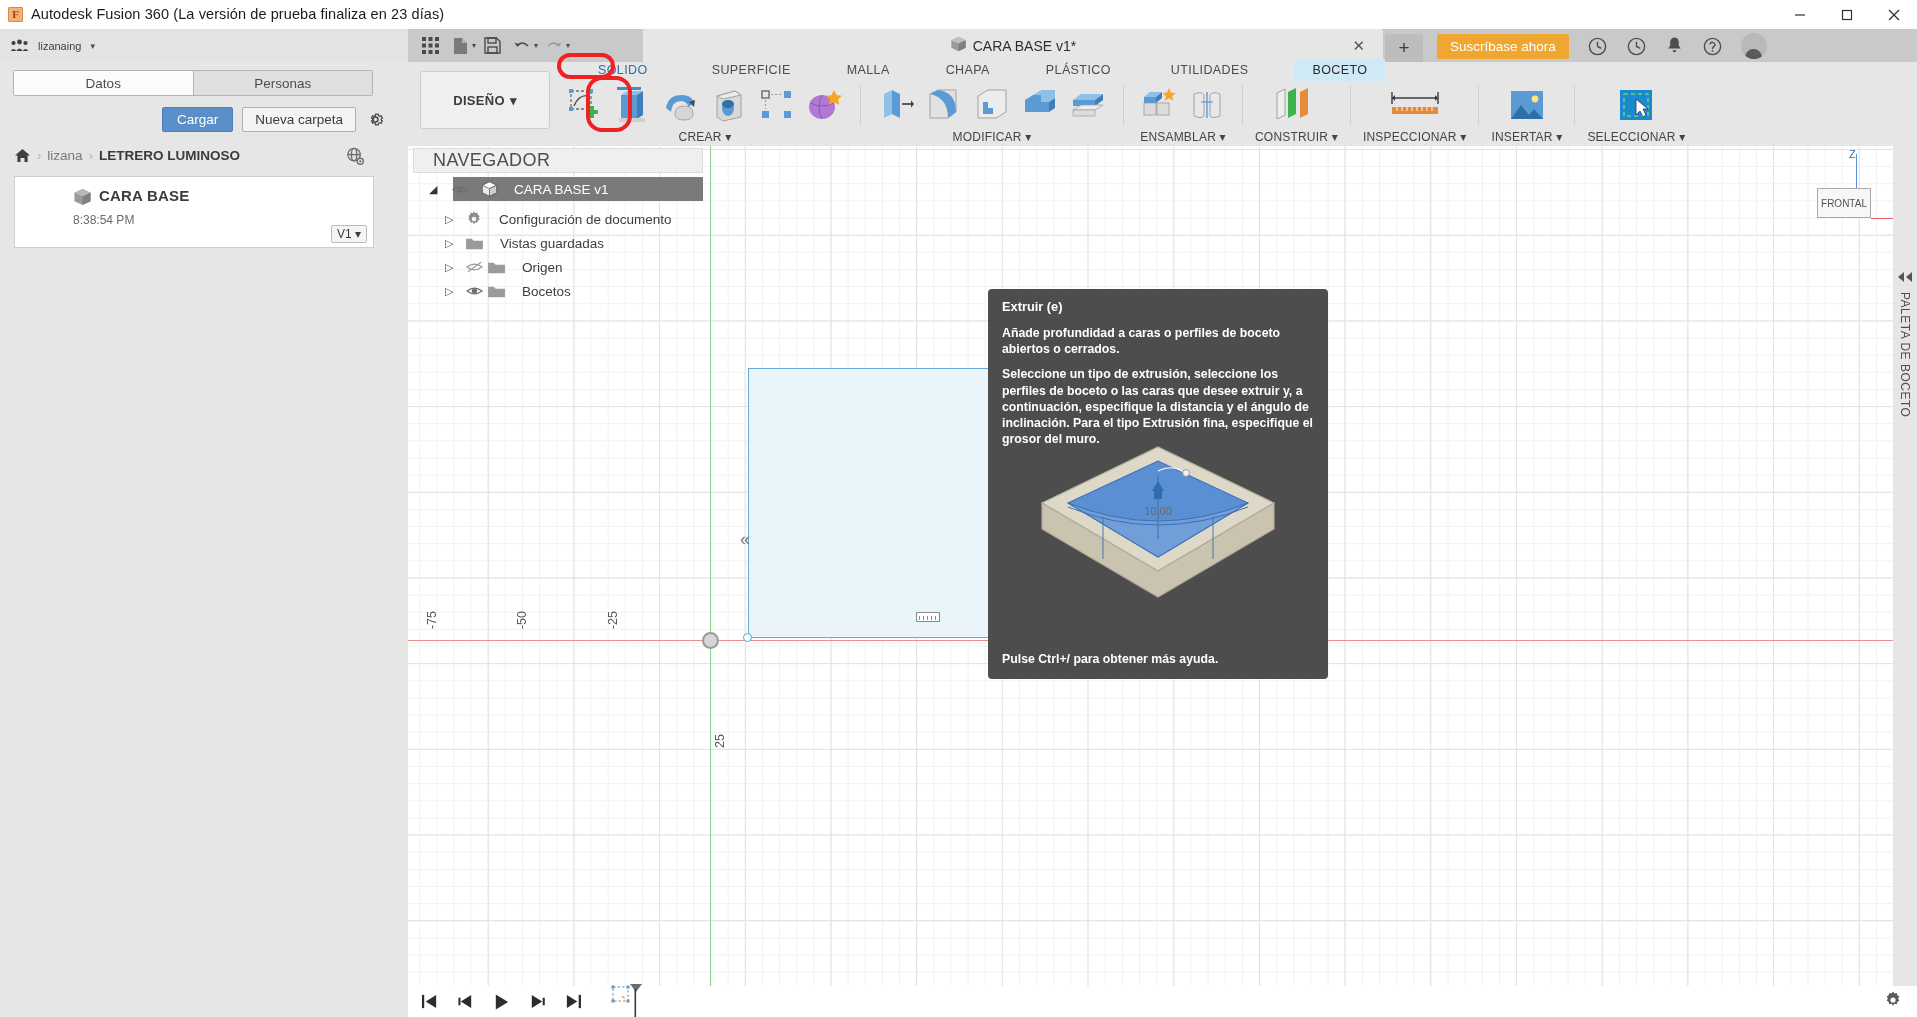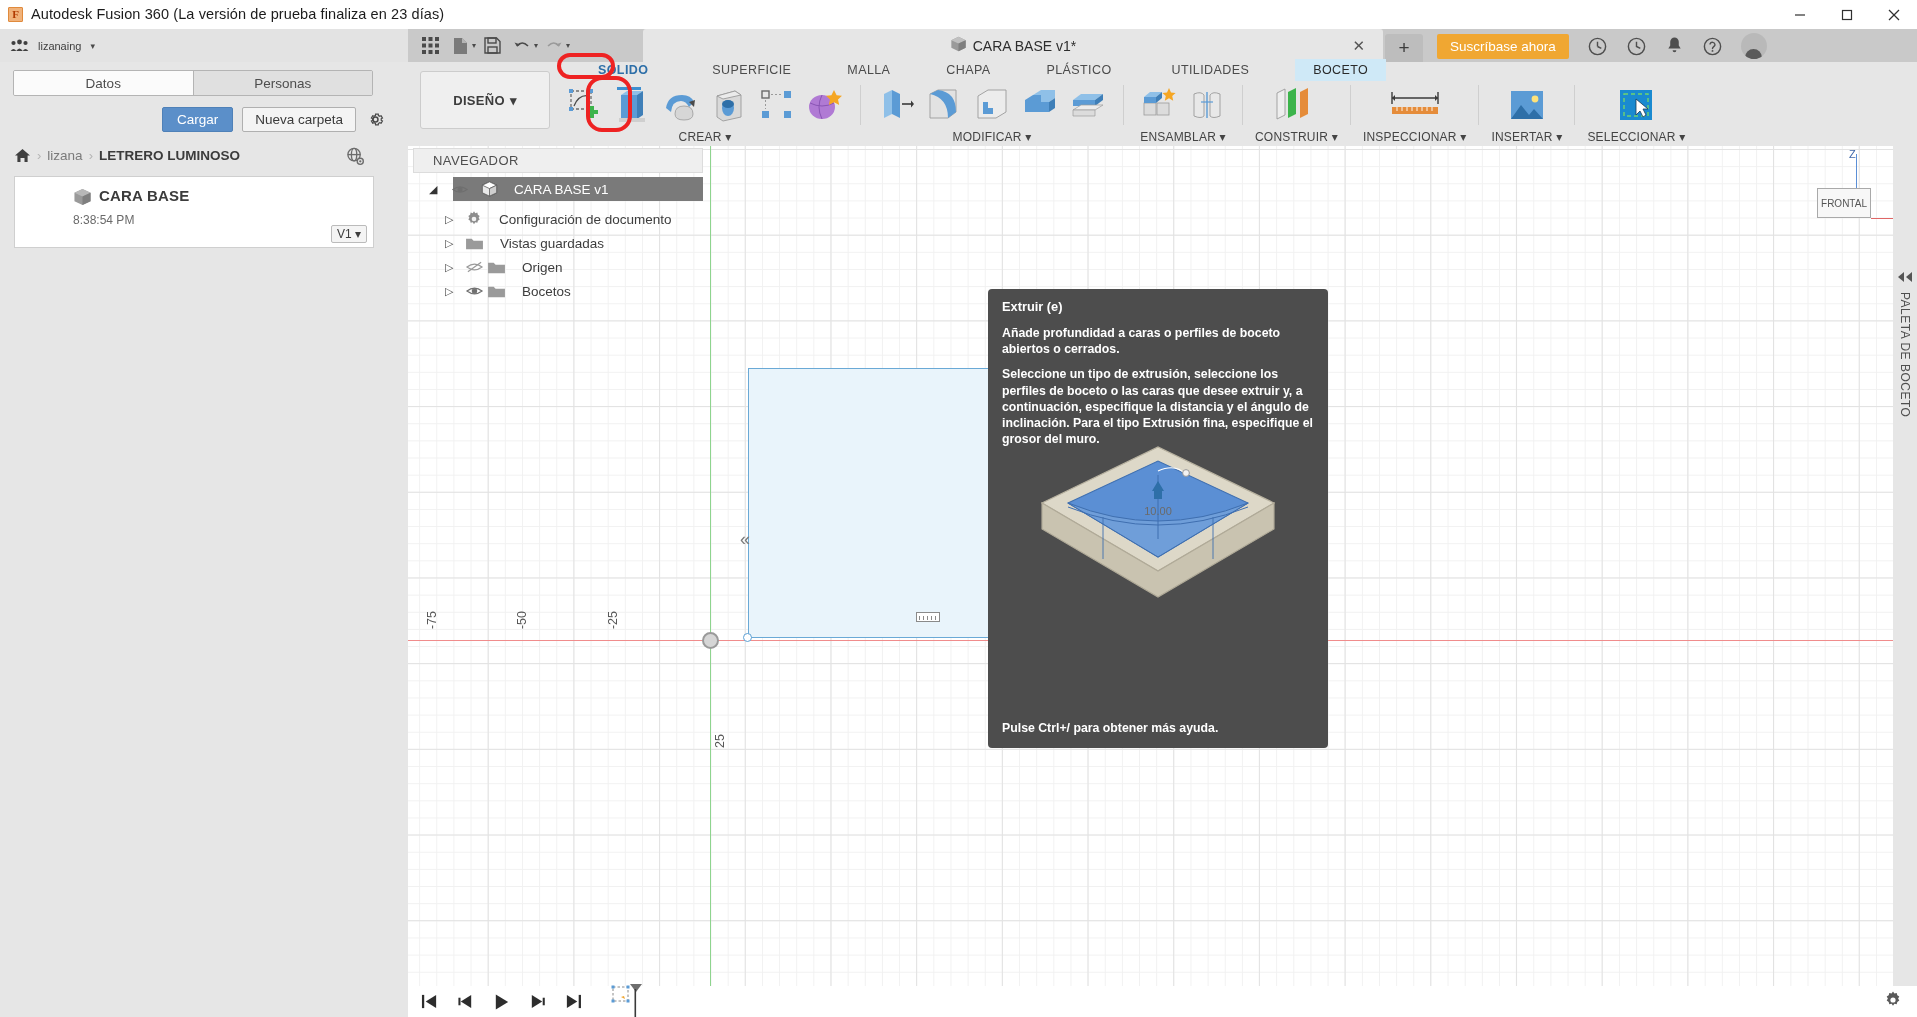--- a/index.html
+++ b/index.html
@@ -499,7 +499,7 @@
     </div>
 
     <div class="ribbon-tabs">
-      <div class="rt sel" style="margin-left:28px;font-weight:bold;">SOLIDO</div>
+      <div class="rt sel" style="margin-left:28px;">SOLIDO</div>
       <div class="rt" style="margin-left:30px;">SUPERFICIE</div>
       <div class="rt" style="margin-left:22px;">MALLA</div>
       <div class="rt" style="margin-left:22px;">CHAPA</div>

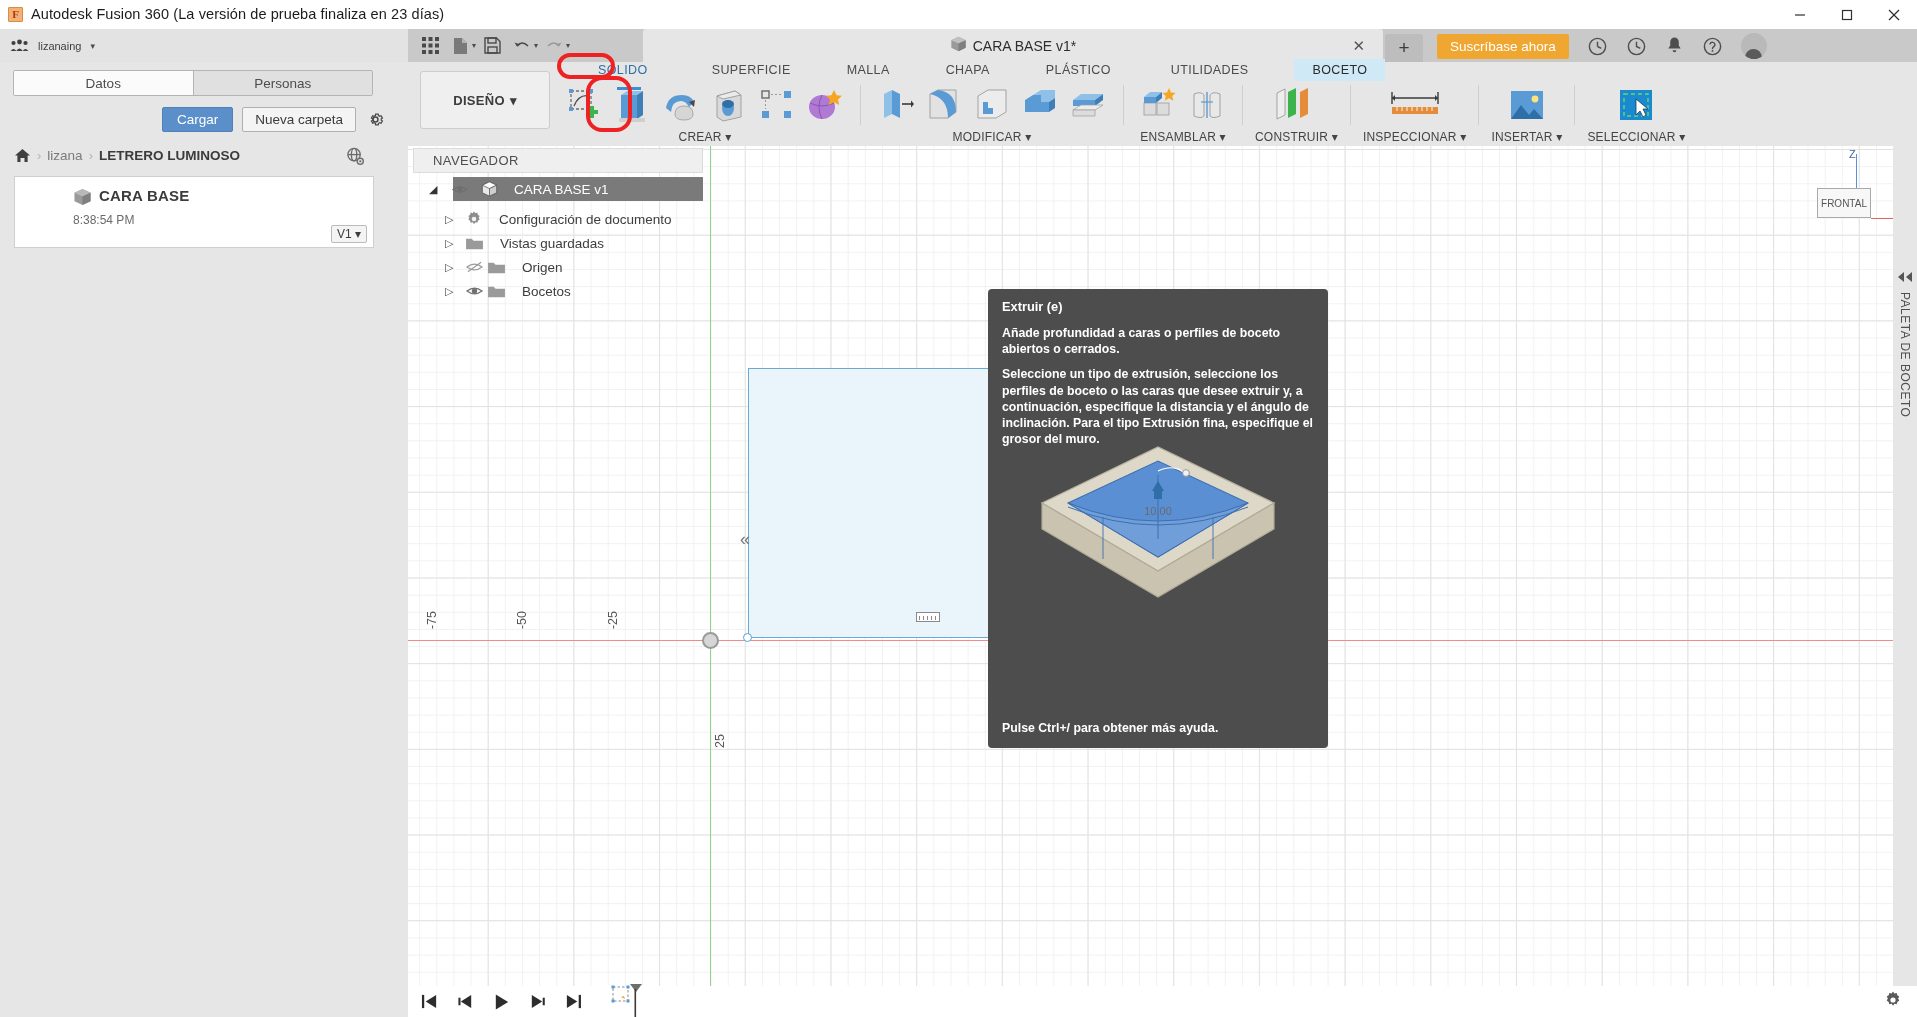--- a/index.html
+++ b/index.html
@@ -230,7 +230,7 @@
     border: 1px solid #dcdcdc; padding-left: 7px; gap: 12px;
   }
   .nav-collapse { color: #555; font-size: 12px; letter-spacing: -2px; }
-  .nav-title { font-size: 13px; color: #4e4e4e; letter-spacing: .4px; }
+  .nav-title { font-size: 18px; color: #4e4e4e; letter-spacing: .4px; }
   .nav-row { display: flex; align-items: center; height: 24px; gap: 8px; padding-left: 10px; font-size: 13.5px; color: #3d3d3d; }
   .nav-row.root { background: #7a7a7a; color: #ffffff; margin-left: 40px; width: 250px; padding-left: 6px; }
   .nav-arrow { width: 12px; color: #444; font-size: 11px; }

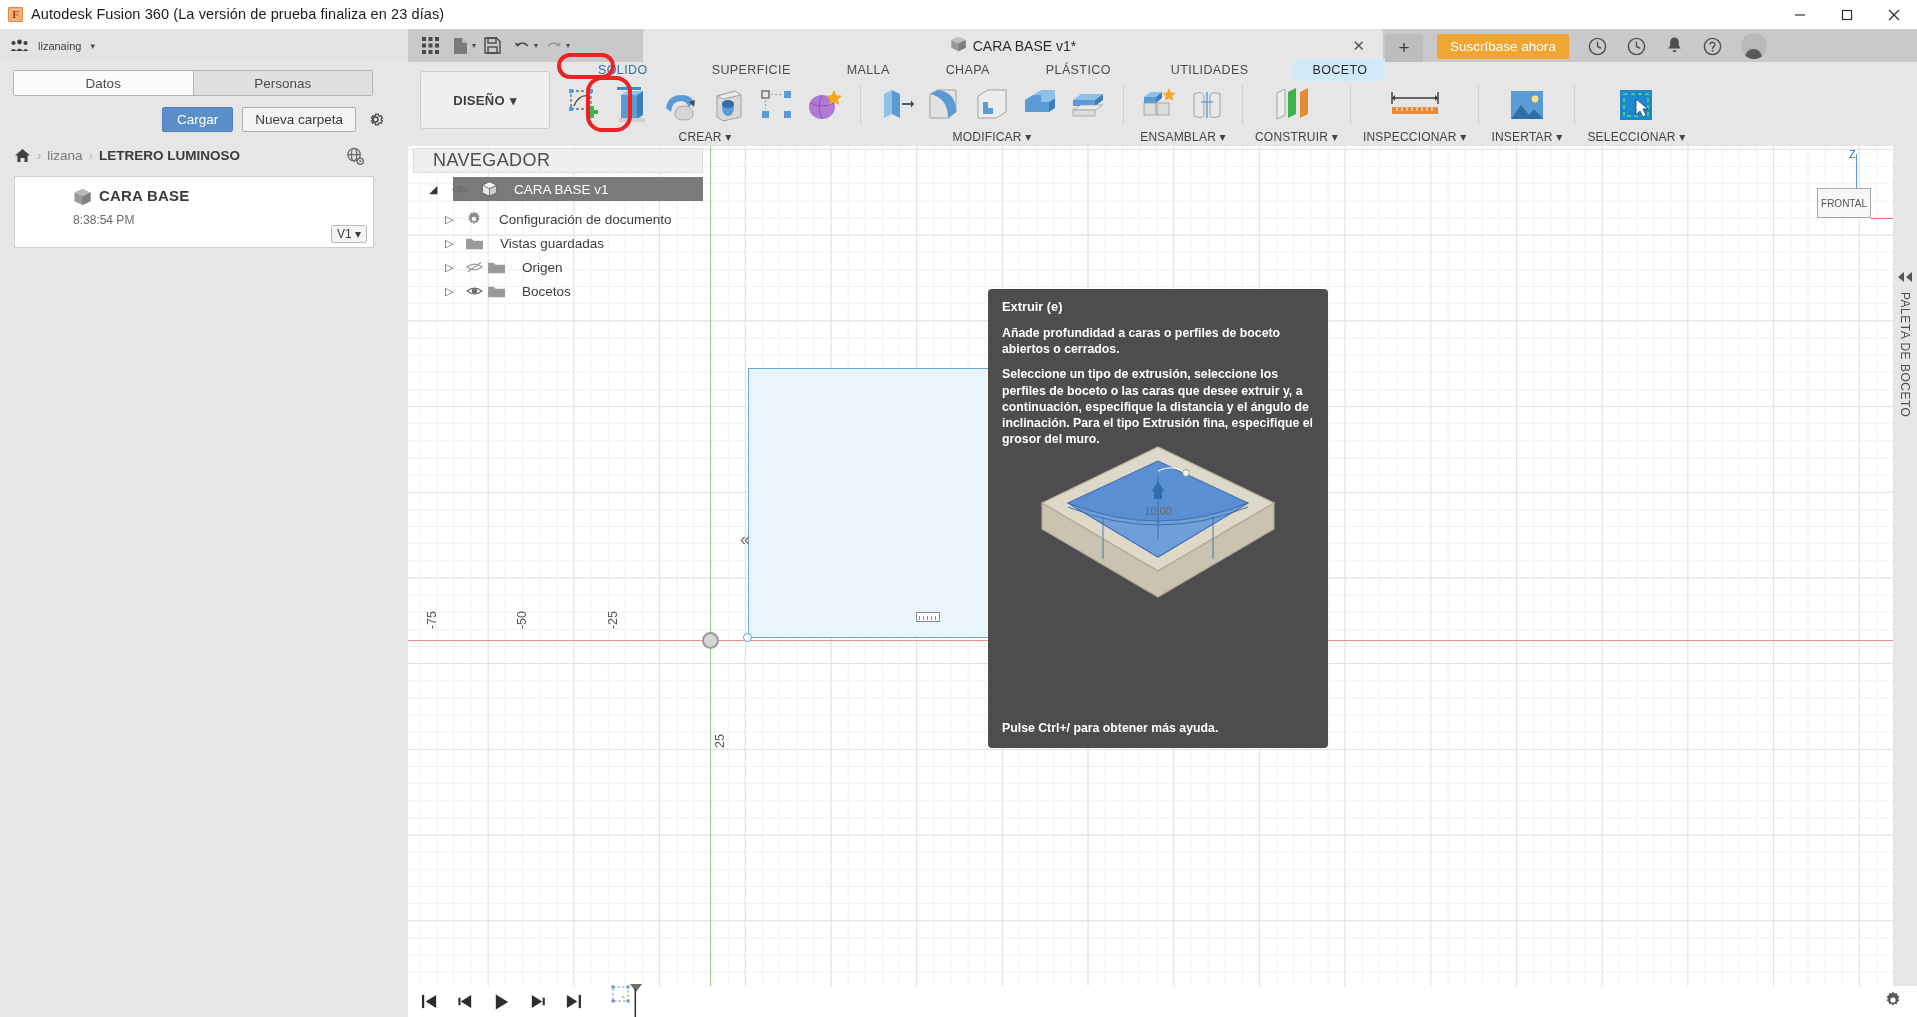--- a/index.html
+++ b/index.html
@@ -238,7 +238,7 @@
 
   
   .tooltip {
-    position: absolute; left: 580px; top: 143px; width: 340px; height: 459px;
+    position: absolute; left: 580px; top: 143px; width: 340px; height: 390px;
     background: #4d4d4d; color: #ffffff; border-radius: 4px;
     padding: 10px 14px; font-size: 12.3px; line-height: 1.32;
   }

